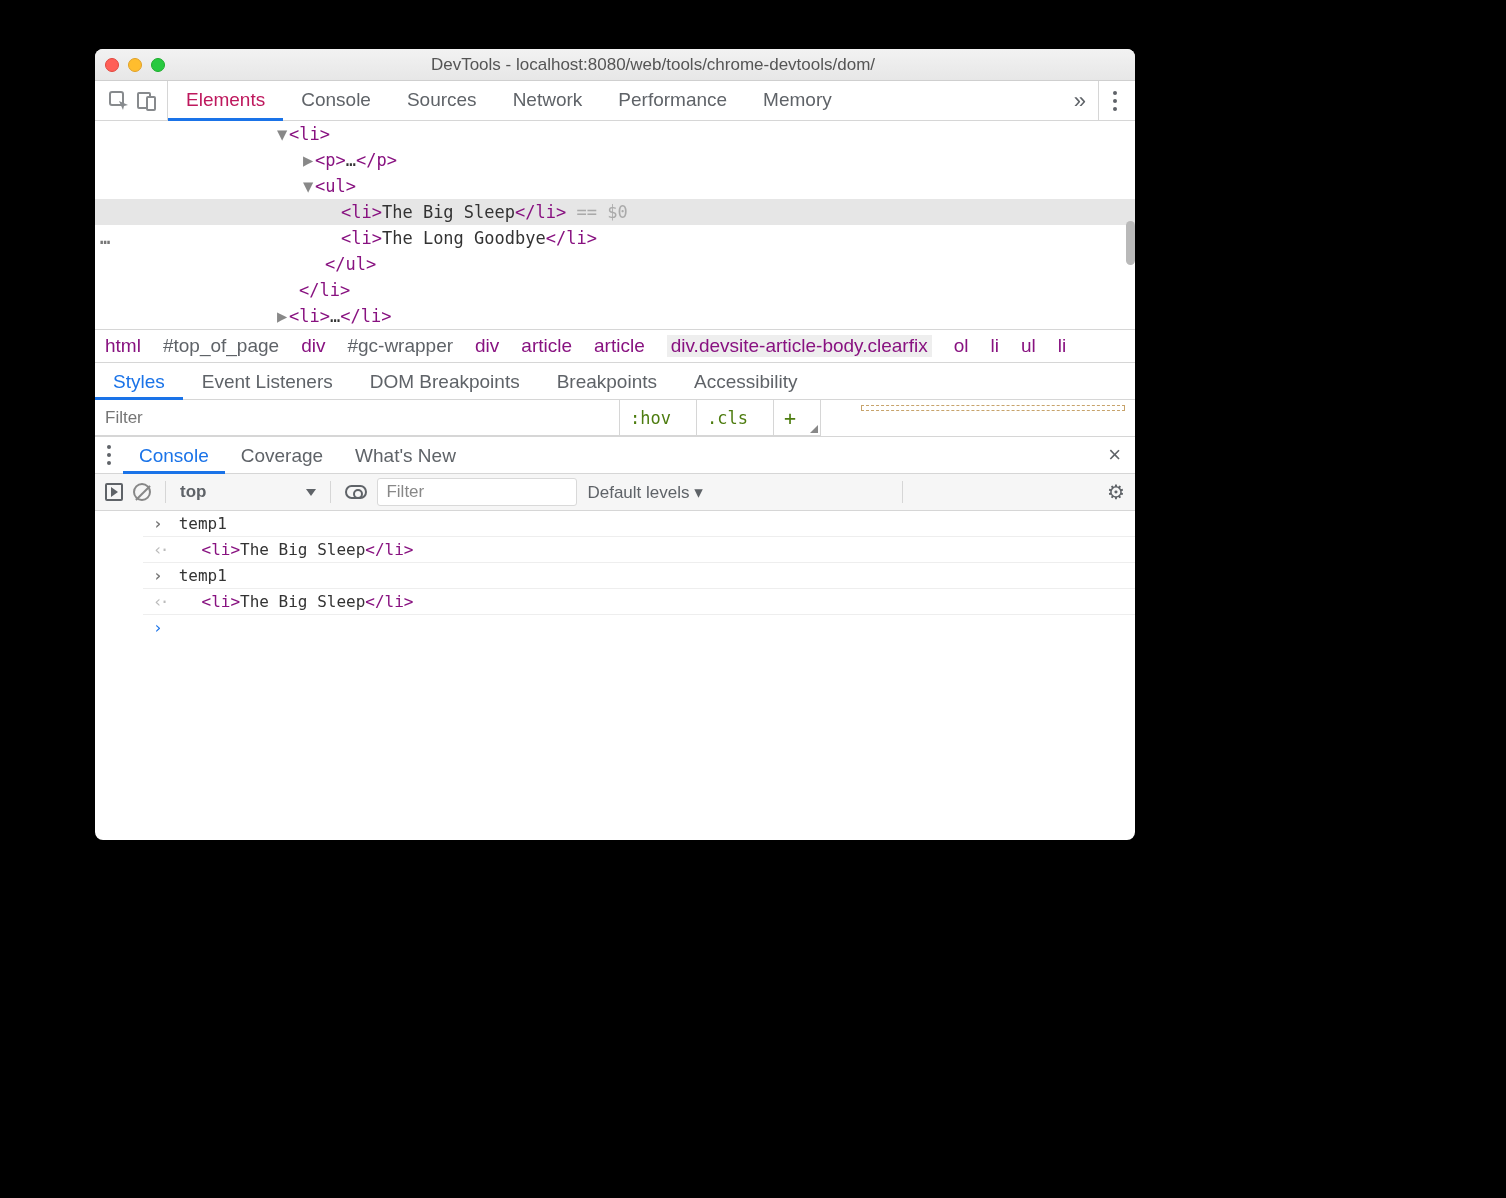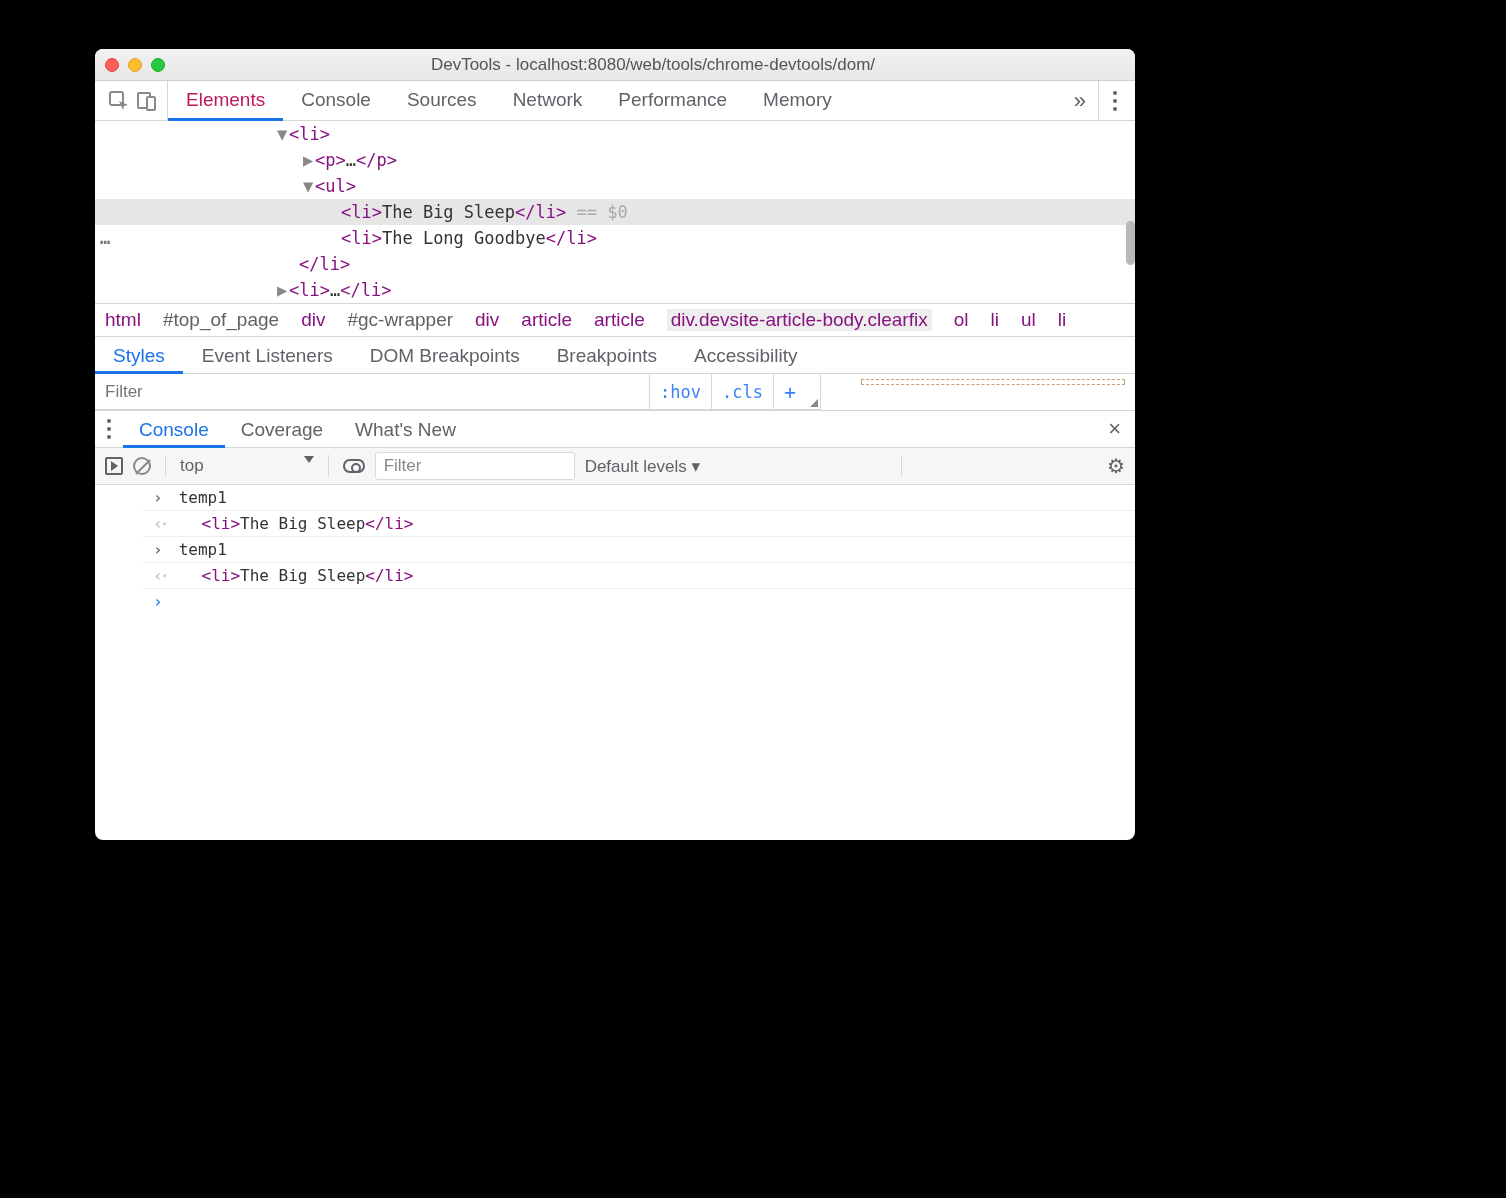--- a/index.html
+++ b/index.html
@@ -181,6 +181,7 @@
         <div class="row"><span style="display:inline-block;width:208px"></span><span class="caret">▼</span><span class="tagc">&lt;ul&gt;</span></div>
         <div class="row selected"><span style="display:inline-block;width:234px"></span><span class="caret"></span><span class="tagc">&lt;li&gt;</span><span class="text">The Big Sleep</span><span class="tagc">&lt;/li&gt;</span><span class="eqvar"> == $0</span></div>
         <div class="row"><span style="display:inline-block;width:234px"></span><span class="caret"></span><span class="tagc">&lt;li&gt;</span><span class="text">The Long Goodbye</span><span class="tagc">&lt;/li&gt;</span></div>
+        <div class="row"><span style="display:inline-block;width:218px"></span><span class="caret"></span><span class="tagc">&lt;/ul&gt;</span></div>
         <div class="row"><span style="display:inline-block;width:192px"></span><span class="caret"></span><span class="tagc">&lt;/li&gt;</span></div>
         <div class="row"><span style="display:inline-block;width:182px"></span><span class="caret">▶</span><span class="tagc">&lt;li&gt;</span><span class="text">…</span><span class="tagc">&lt;/li&gt;</span></div>
       </div>

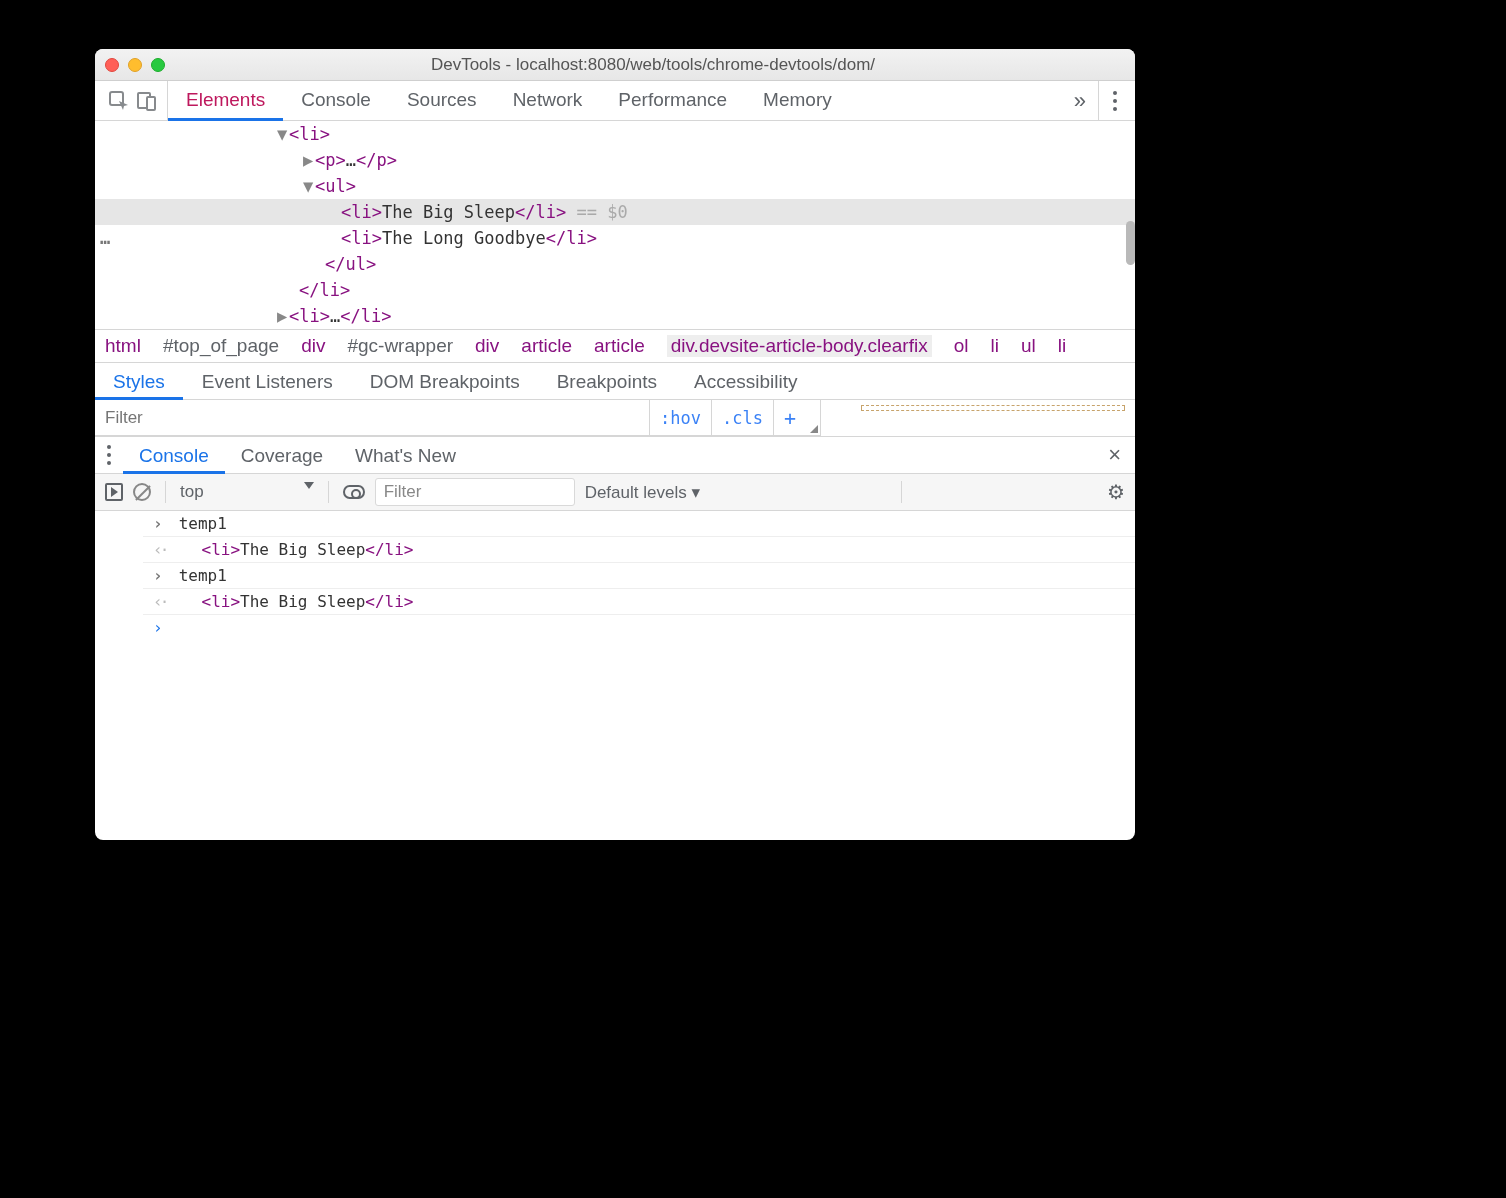--- a/index.html
+++ b/index.html
@@ -79,7 +79,7 @@
   .filterrow input {
     flex:1; border:none; padding:0 10px; font-size:17px; color:#888; outline:none;
   }
-  .filterrow .btn { padding:0 10px; border-left:1px solid #d6d6d6; display:flex; align-items:center; color:#3b82f6; font-family:Menlo,monospace; font-size:17px;}
+  .filterrow .btn { padding:0 10px; border-left:1px solid #d6d6d6; display:flex; align-items:center; color:#4d7c0f; font-family:Menlo,monospace; font-size:17px;margin-left:15px;}
   .filterrow .plus { font-size:20px;}
   .filterrow .corner { width:14px; align-self:flex-end; height:14px; position:relative;}
   .filterrow .corner::after{content:"";position:absolute;right:2px;bottom:2px;border-left:8px solid transparent;border-bottom:8px solid #888;}

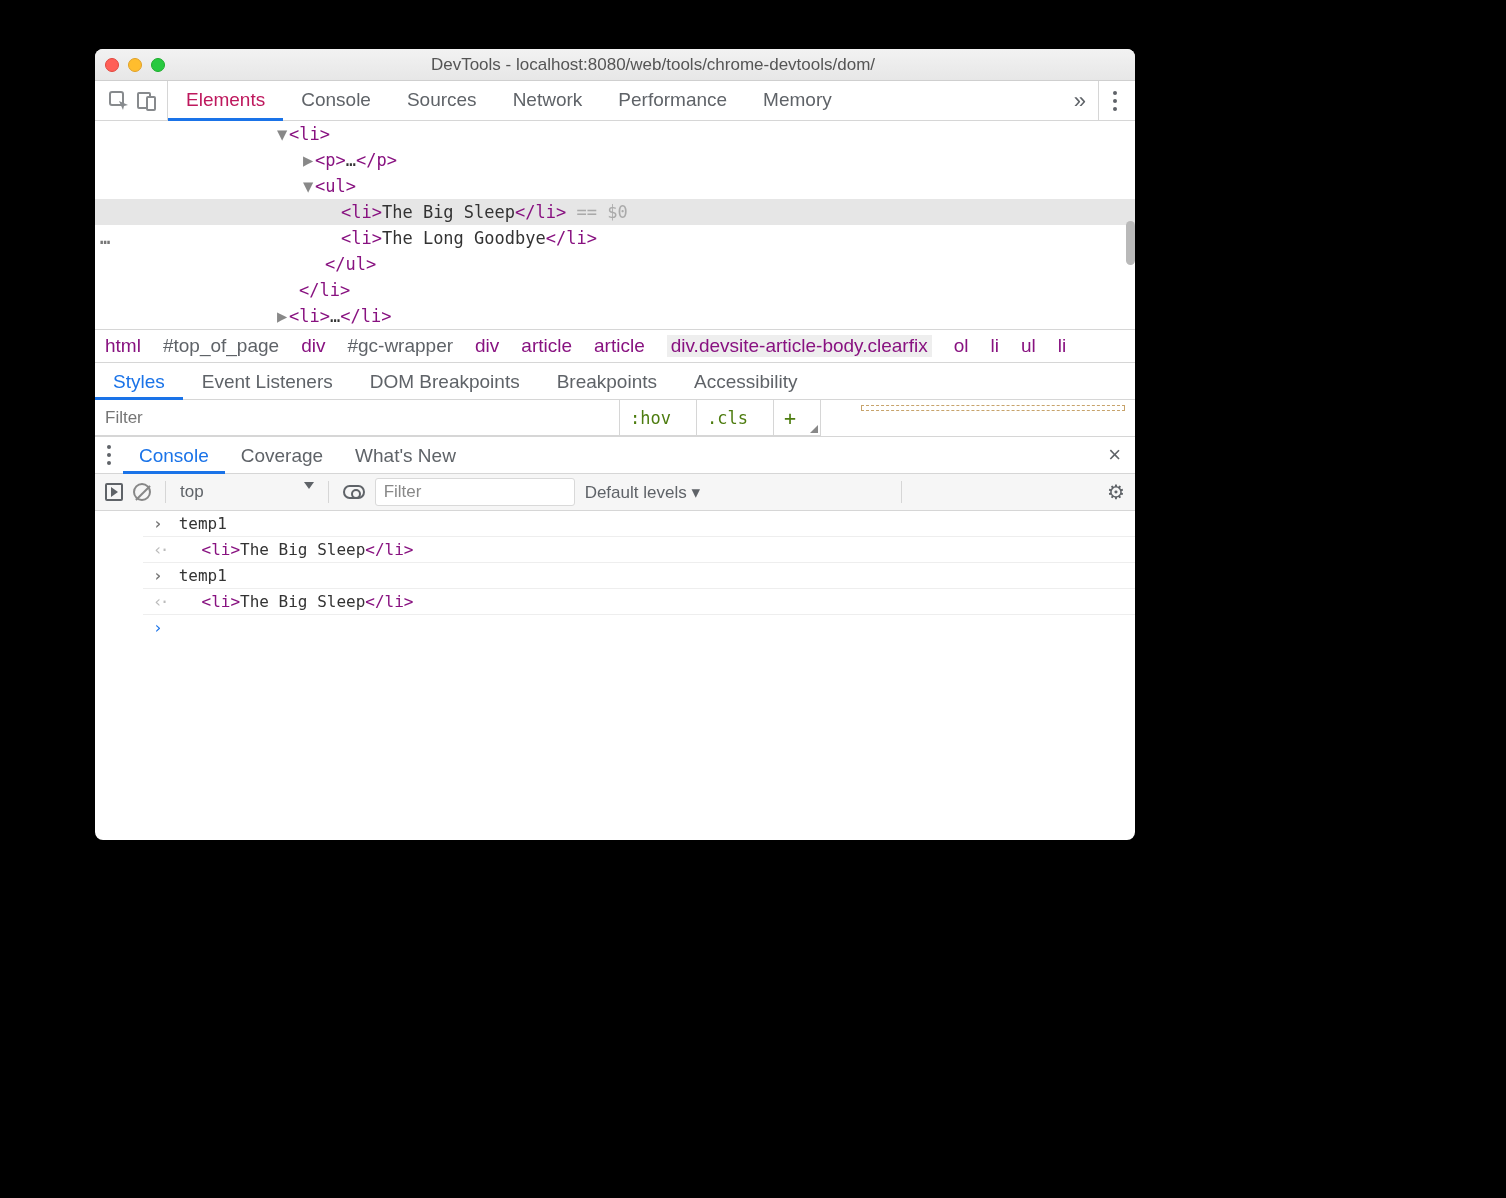--- a/index.html
+++ b/index.html
@@ -108,7 +108,7 @@
   .no-icon{width:18px;height:18px;border:2px solid #888;border-radius:50%;position:relative;}
   .no-icon::after{content:"";position:absolute;left:7px;top:-2px;width:2px;height:20px;background:#888;transform:rotate(45deg);}
   .sep{width:1px;height:22px;background:#d6d6d6;margin:0 4px;}
-  .context{ display:flex; gap:100px;}
+  .context{ display:flex; align-items:center; gap:100px;font-weight:bold;}
   .context .tri{border-left:5px solid transparent;border-right:5px solid transparent;border-top:7px solid #5f6368;}
   .eye{width:22px;height:14px;border:2px solid #5f6368;border-radius:60% 60% 60% 60%/100% 100% 100% 100%;position:relative;}
   .eye::after{content:"";position:absolute;left:6px;top:2px;width:6px;height:6px;border:2px solid #5f6368;border-radius:50%;}

